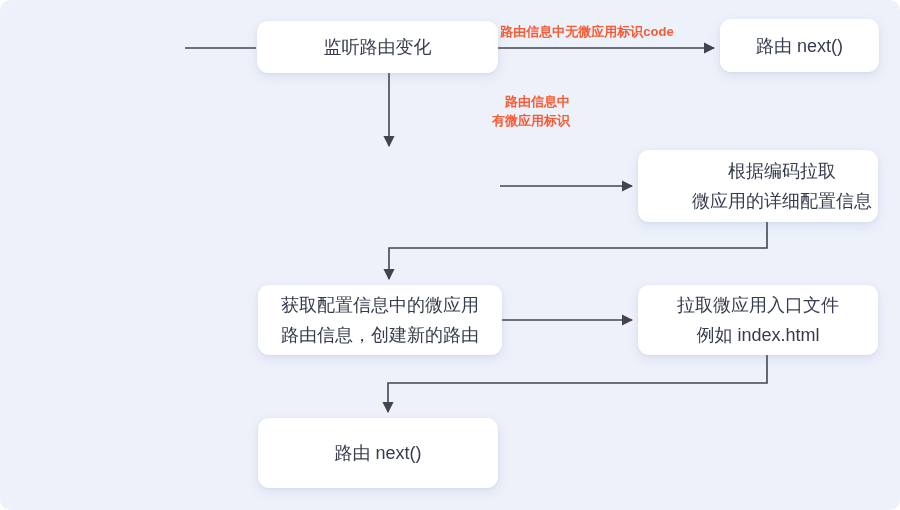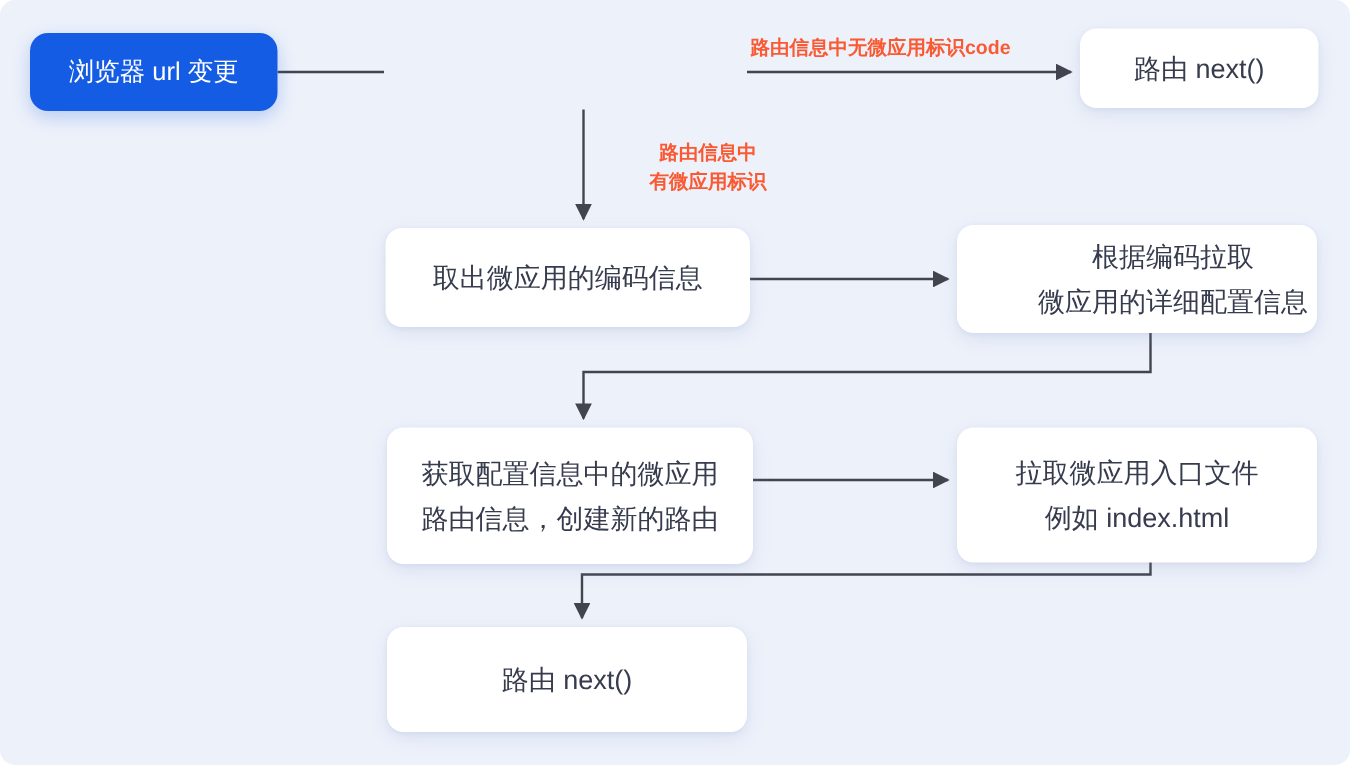--- a/index.html
+++ b/index.html
@@ -104,7 +104,6 @@
     <path d="M767,355 L767,383 L388,383 L388,412" marker-end="url(#arrowhead)"></path>
   </svg>
 
-  <div class="node start" id="n-browser">浏览器 url 变更</div>
 
 
   <div class="node" id="n-next-top">路由 next()</div>

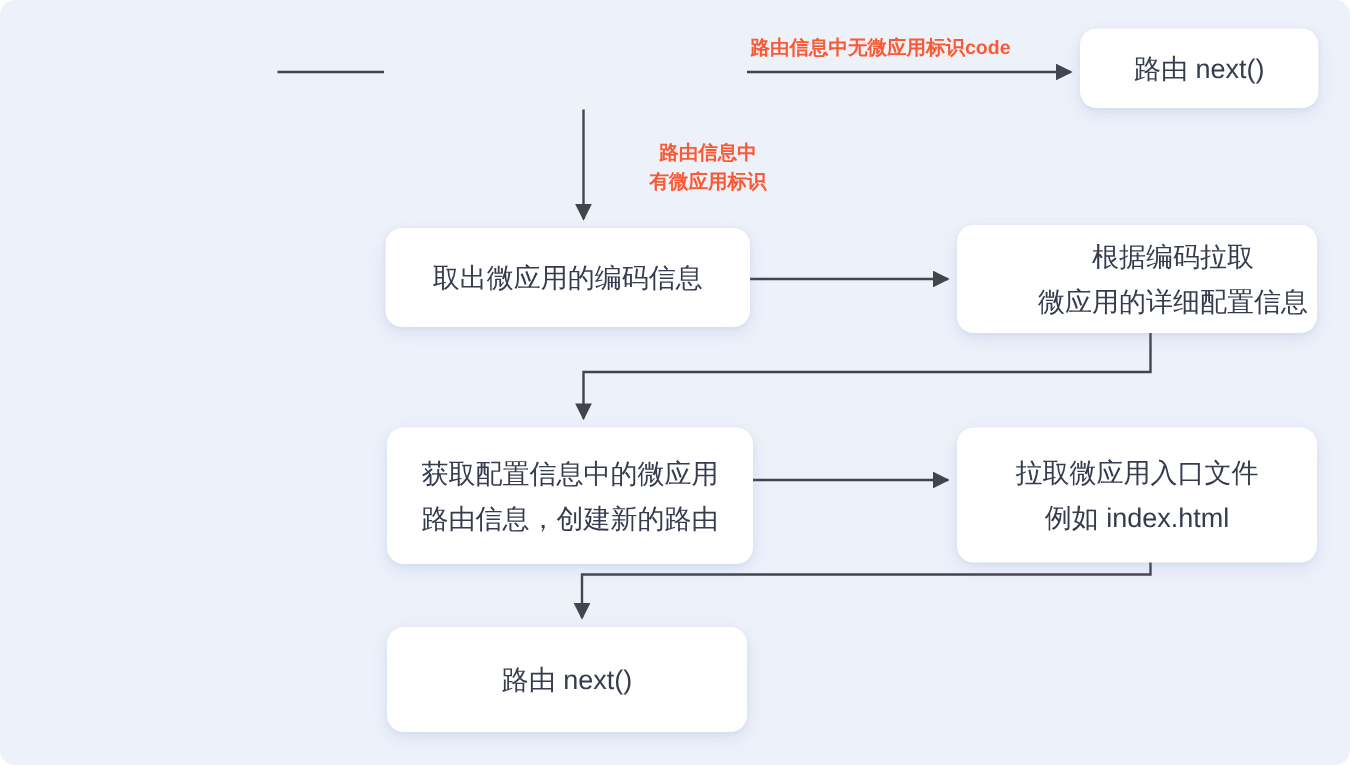--- a/index.html
+++ b/index.html
@@ -105,6 +105,7 @@
   </svg>
 
 
+  <div class="node" id="n-listen">监听路由变化</div>
 
   <div class="node" id="n-next-top">路由 next()</div>
 

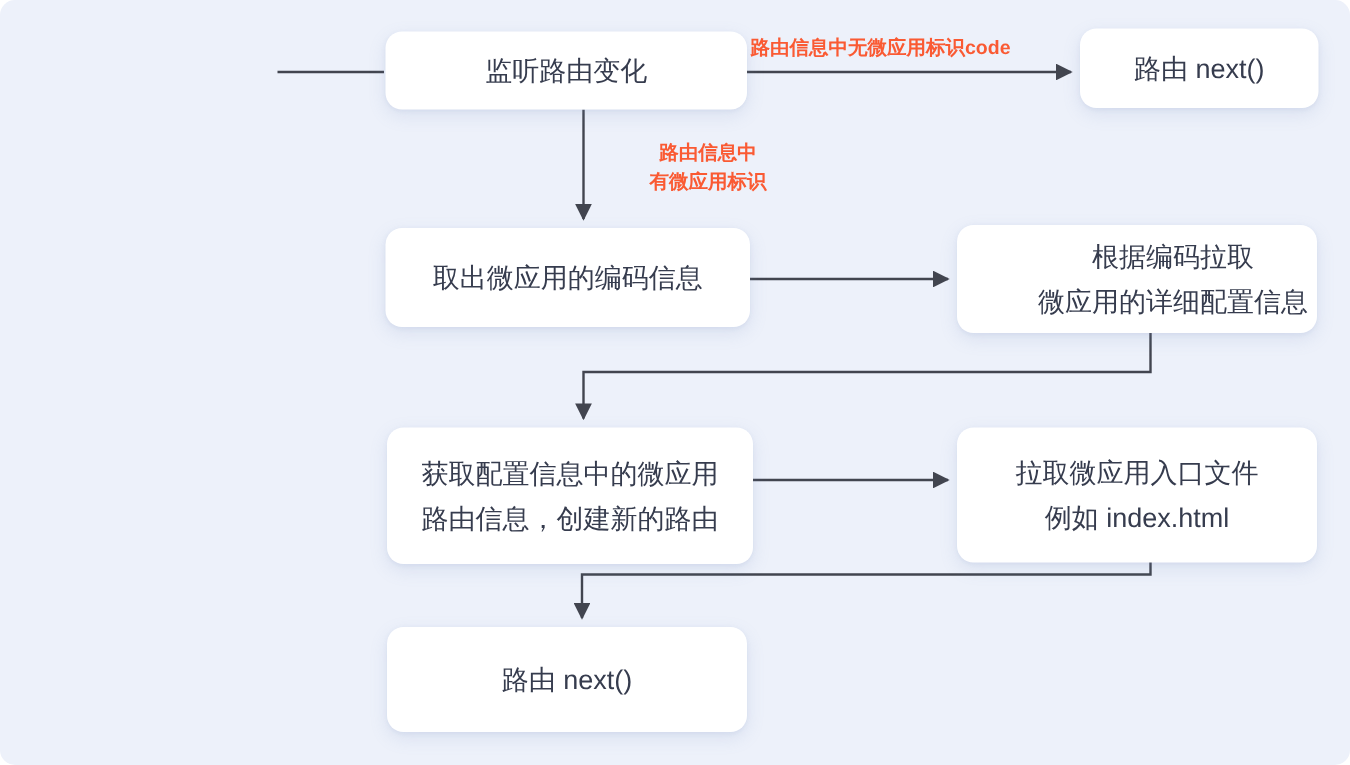--- a/index.html
+++ b/index.html
@@ -82,7 +82,7 @@
   #n-next-bottom  {left:258px; top:418px; width:240px; height:70px;}
 
   #l-no-code  {left:498px; top:22px; width:178px;}
-  #l-has-code {left:392px; top:92px; width:160px; text-align:center;}
+  #l-has-code {left:410px; top:92px; width:160px; text-align:right;}
 </style>
 </head>
 <body>

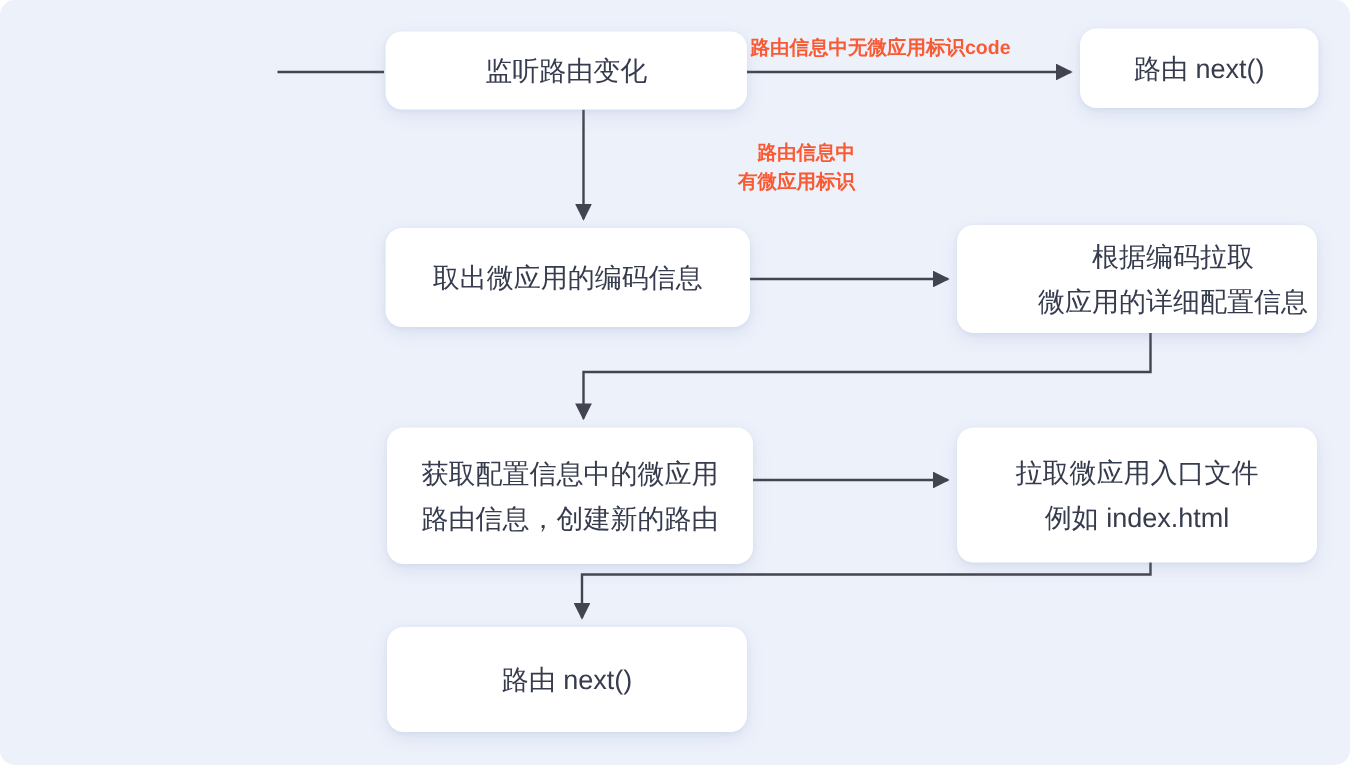--- a/index.html
+++ b/index.html
@@ -109,7 +109,6 @@
 
   <div class="node" id="n-next-top">路由 next()</div>
 
-  <div class="node" id="n-extract">取出微应用的编码信息</div>
 
   <div class="node" id="n-fetch-config">根据编码拉取
 微应用的详细配置信息</div>

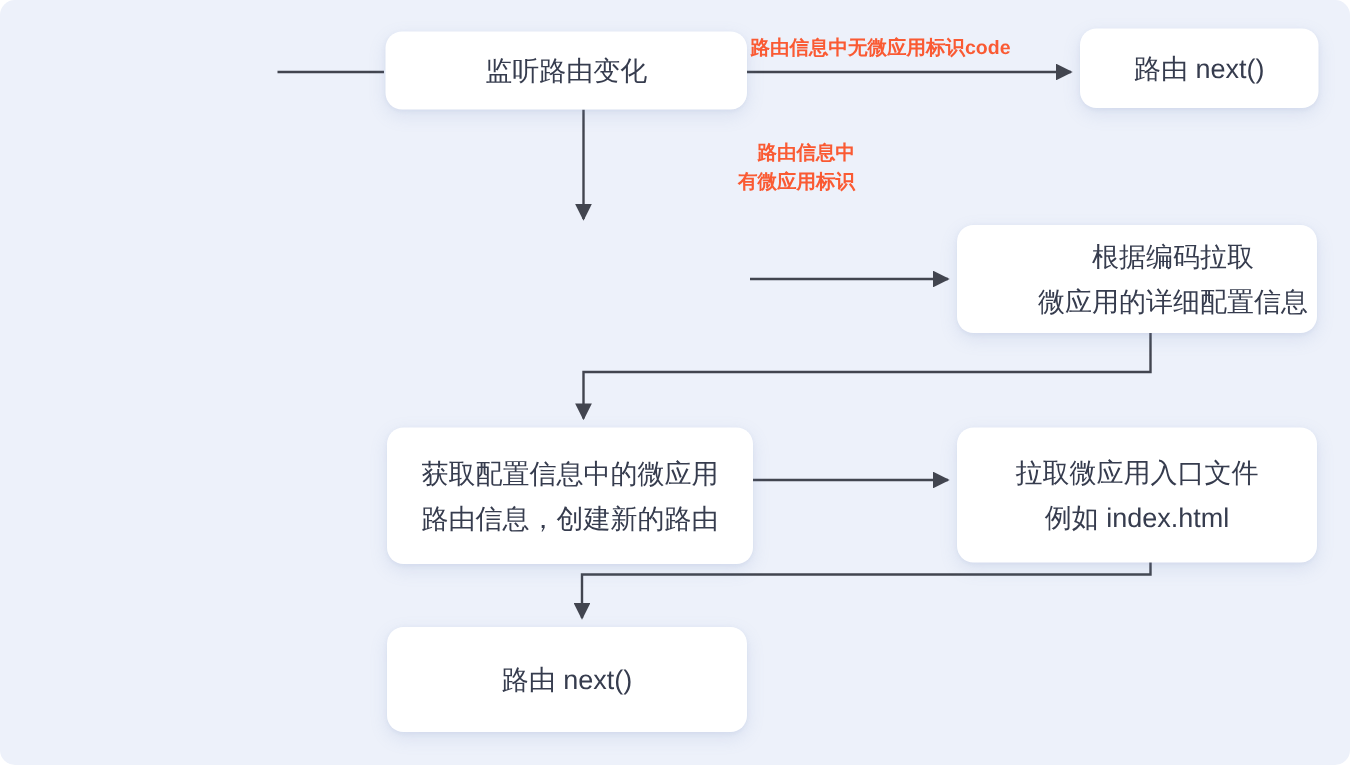--- a/index.html
+++ b/index.html
@@ -77,7 +77,7 @@
   #n-next-top     {left:720px; top:19px;  width:159px; height:53px;}
   #n-extract      {left:257px; top:152px; width:243px; height:66px;}
   #n-fetch-config {left:638px; top:150px; width:240px; height:72px;padding-left:48px;}
-  #n-create-route {left:258px; top:285px; width:244px; height:91px;}
+  #n-create-route {left:258px; top:285px; width:244px; height:70px;}
   #n-fetch-entry  {left:638px; top:285px; width:240px; height:90px;}
   #n-next-bottom  {left:258px; top:418px; width:240px; height:70px;}
 

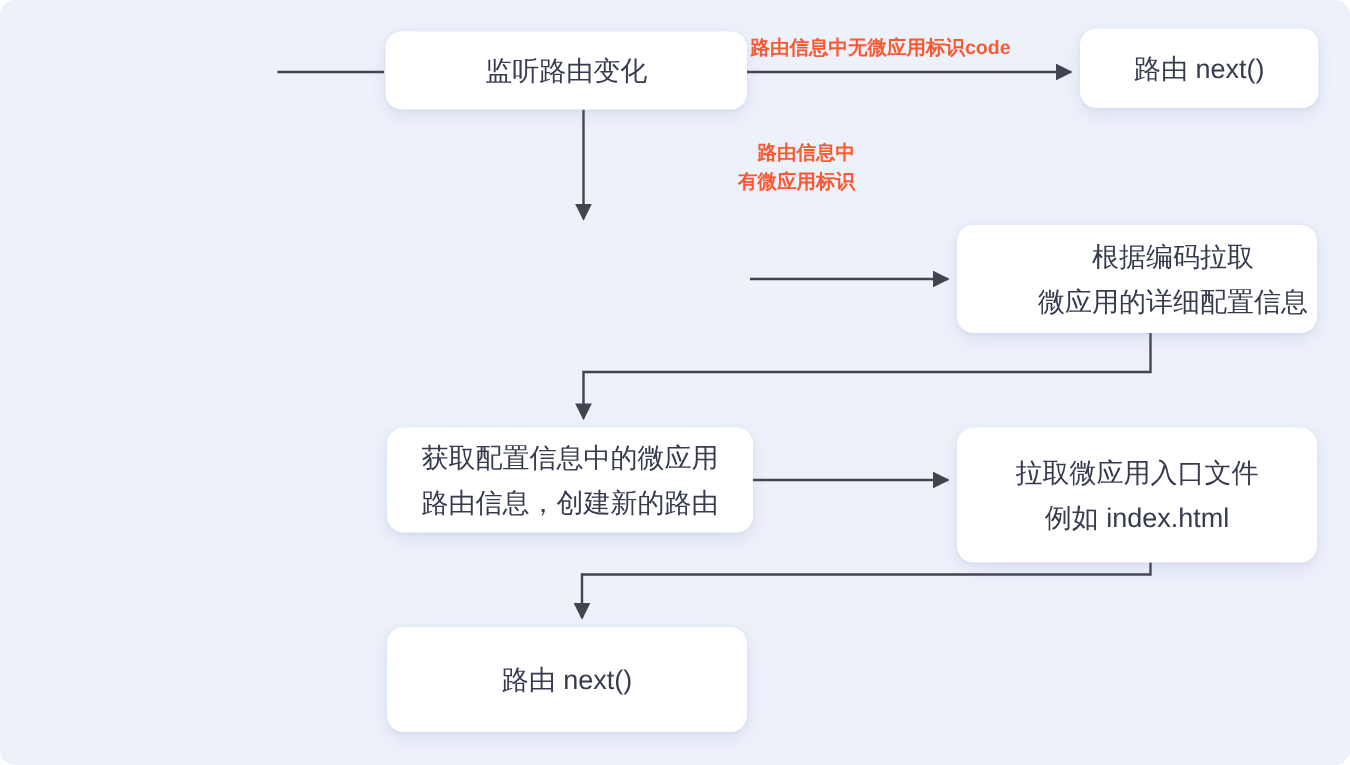--- a/index.html
+++ b/index.html
@@ -78,7 +78,7 @@
   #n-extract      {left:257px; top:152px; width:243px; height:66px;}
   #n-fetch-config {left:638px; top:150px; width:240px; height:72px;padding-left:48px;}
   #n-create-route {left:258px; top:285px; width:244px; height:70px;}
-  #n-fetch-entry  {left:638px; top:285px; width:240px; height:90px;}
+  #n-fetch-entry  {left:638px; top:285px; width:240px; height:70px;}
   #n-next-bottom  {left:258px; top:418px; width:240px; height:70px;}
 
   #l-no-code  {left:498px; top:22px; width:178px;}

